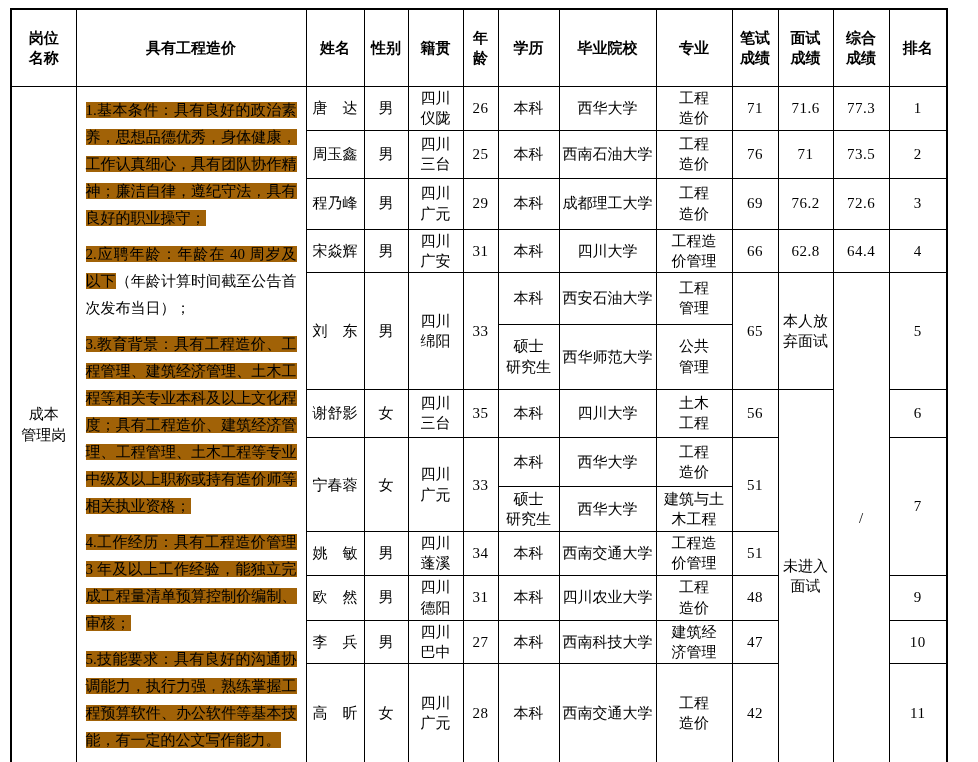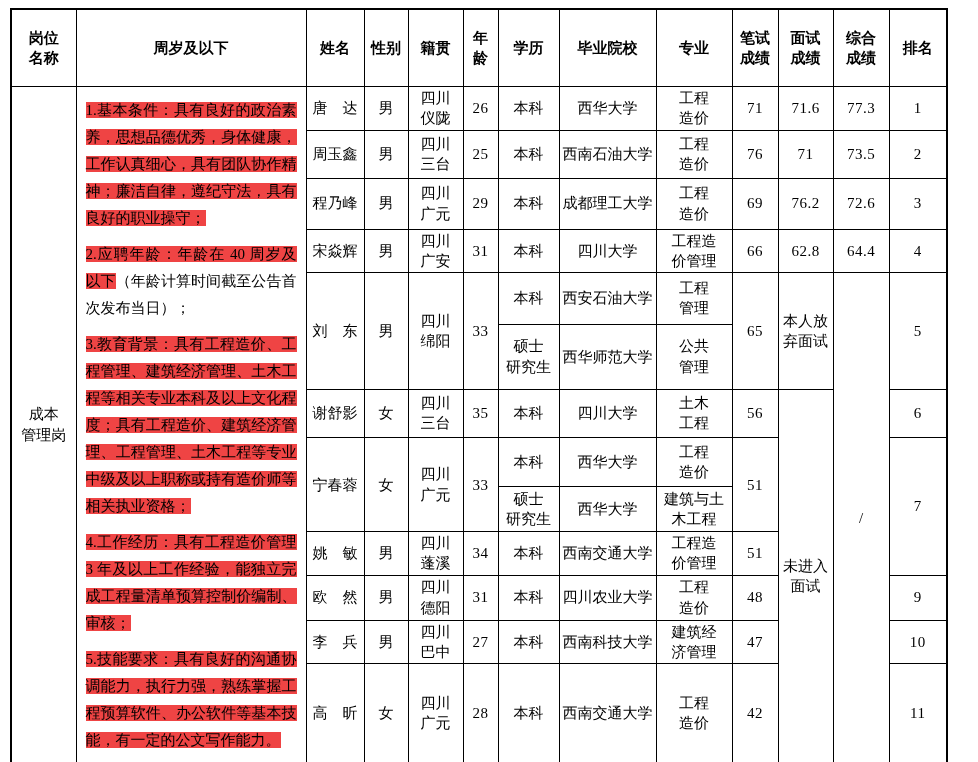--- a/index.html
+++ b/index.html
@@ -66,7 +66,7 @@
       <tr style="height:77px">
         <th>岗位
 名称</th>
-        <th>周岁及以下</th>
+        <th>具有工程造价</th>
         <th>姓名</th>
         <th>性别</th>
         <th>籍贯</th>

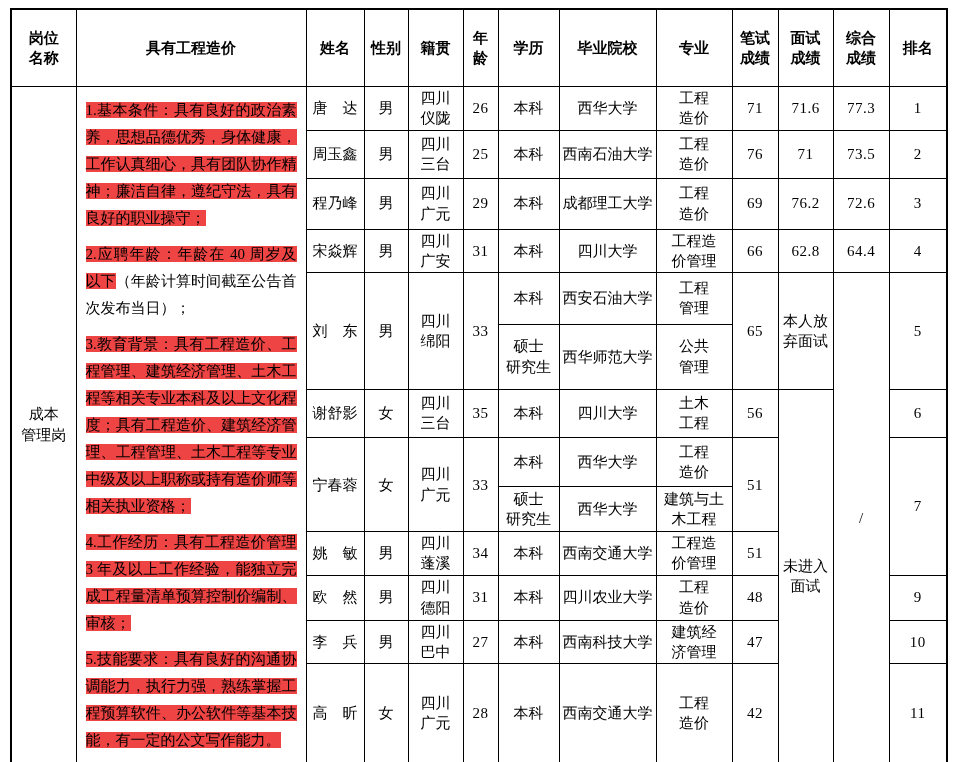--- a/index.html
+++ b/index.html
@@ -39,7 +39,7 @@
     font-size: 15px;
     text-align: justify;
   }
-  .hl { background: #ef4444; font-family: Liberation Serif, serif; }
+  .hl { background: #a16207; font-family: Liberation Serif, serif; }
   .num { letter-spacing: 0.5px; font-family: Liberation Serif, serif; }
 </style>
 </head>

